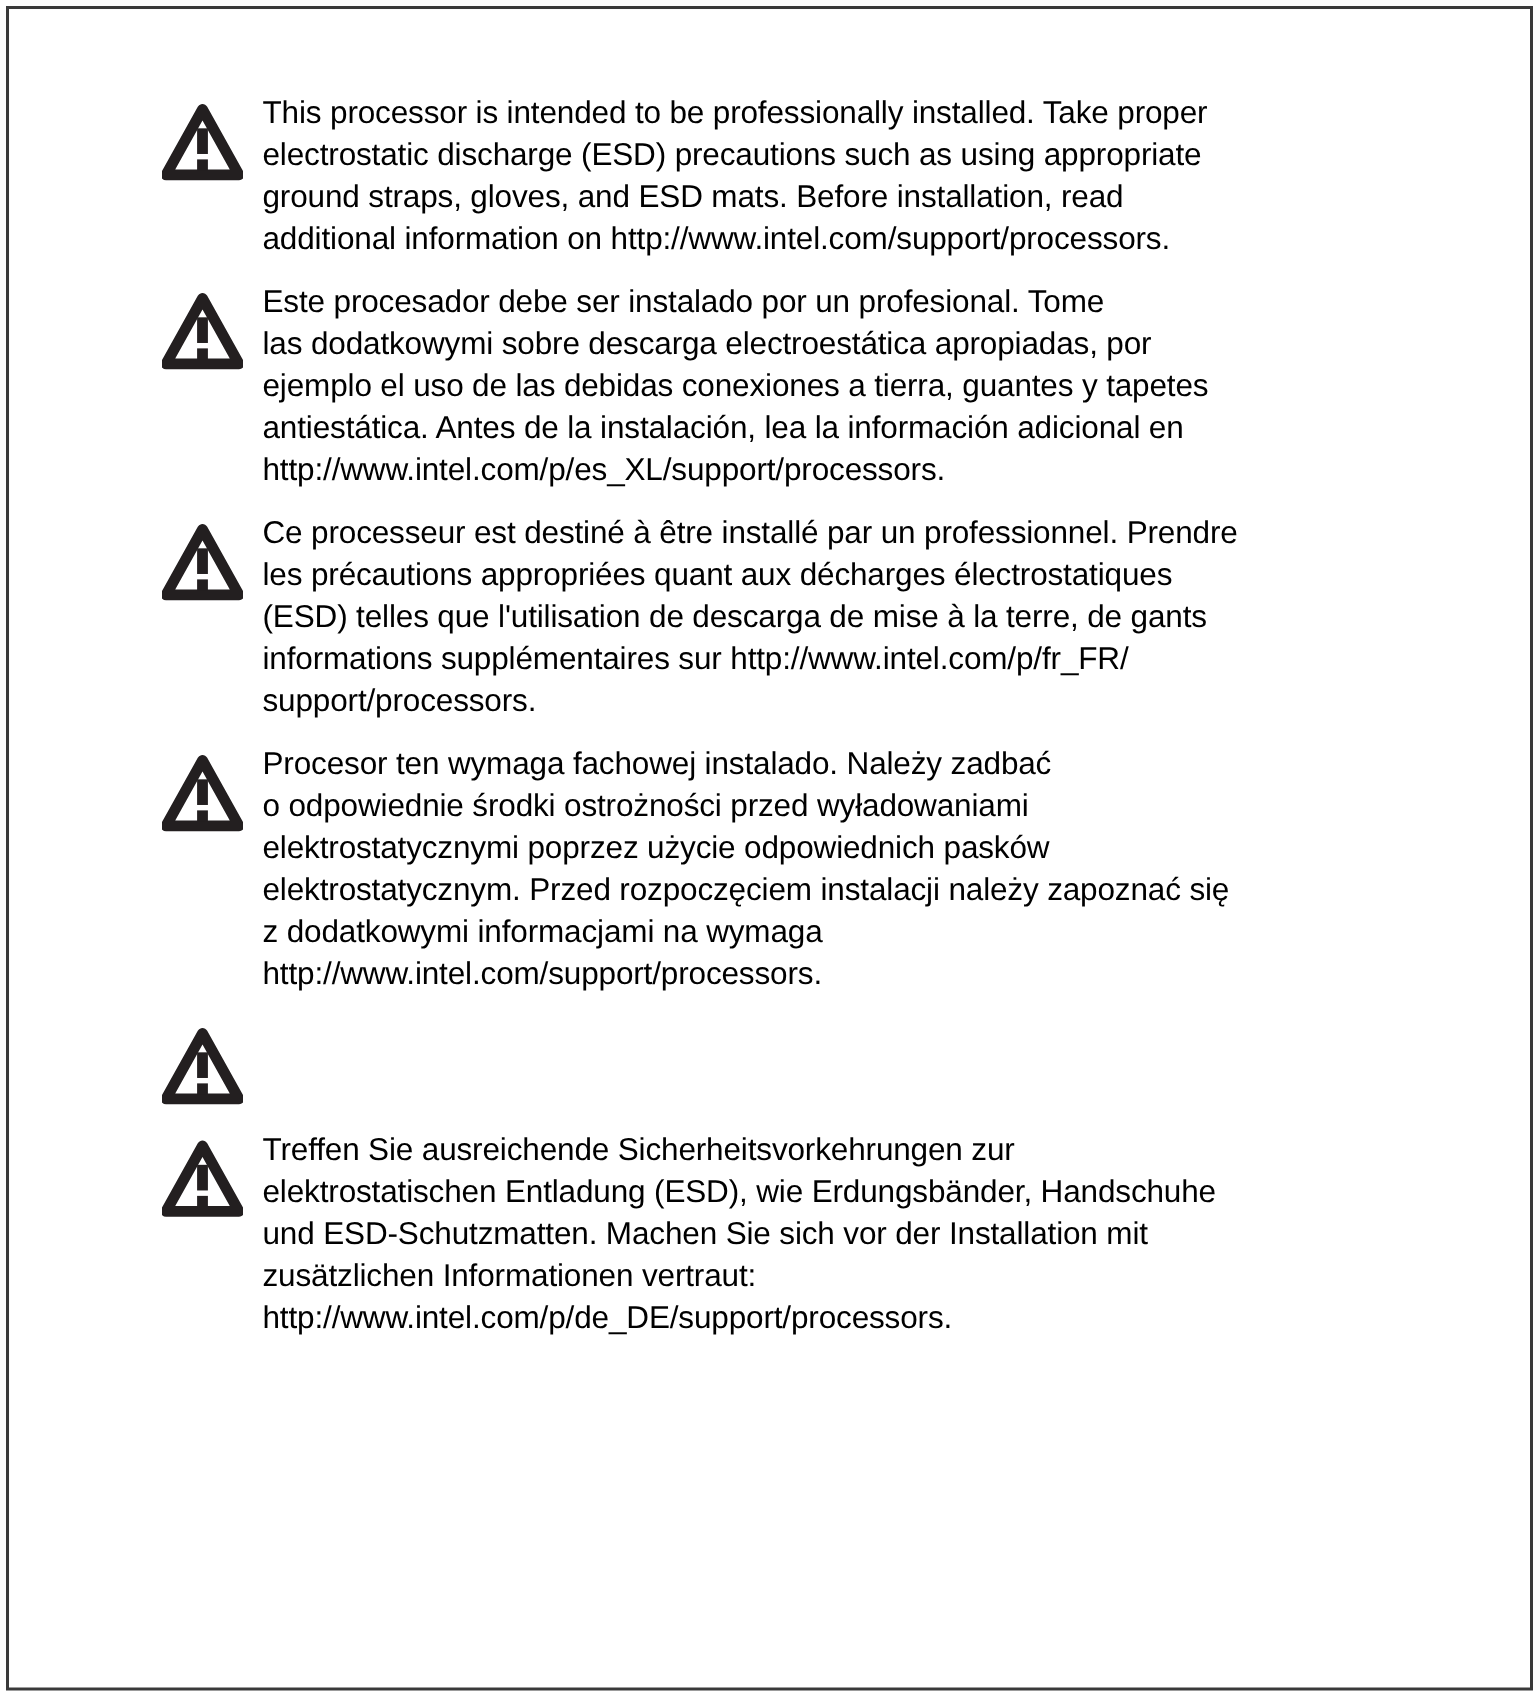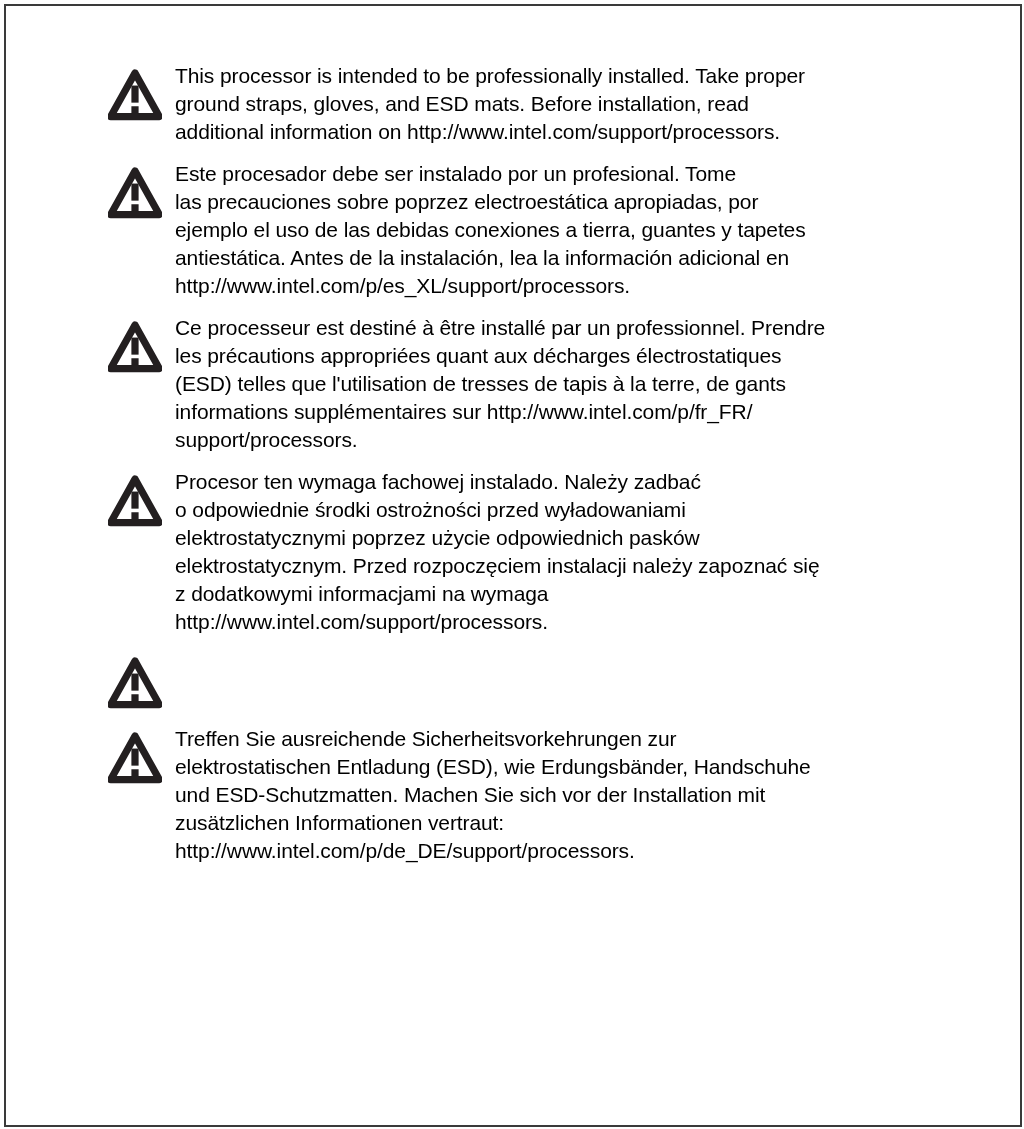--- a/index.html
+++ b/index.html
@@ -71,6 +71,7 @@
     </span>
     <div class="text">
         <div class="line">This processor is intended to be professionally installed. Take proper</div>
+        <div class="line">electrostatic discharge (ESD) precautions such as using appropriate</div>
         <div class="line">ground straps, gloves, and ESD mats. Before installation, read</div>
         <div class="line">additional information on http://www.intel.com/support/processors.</div>
       </div>

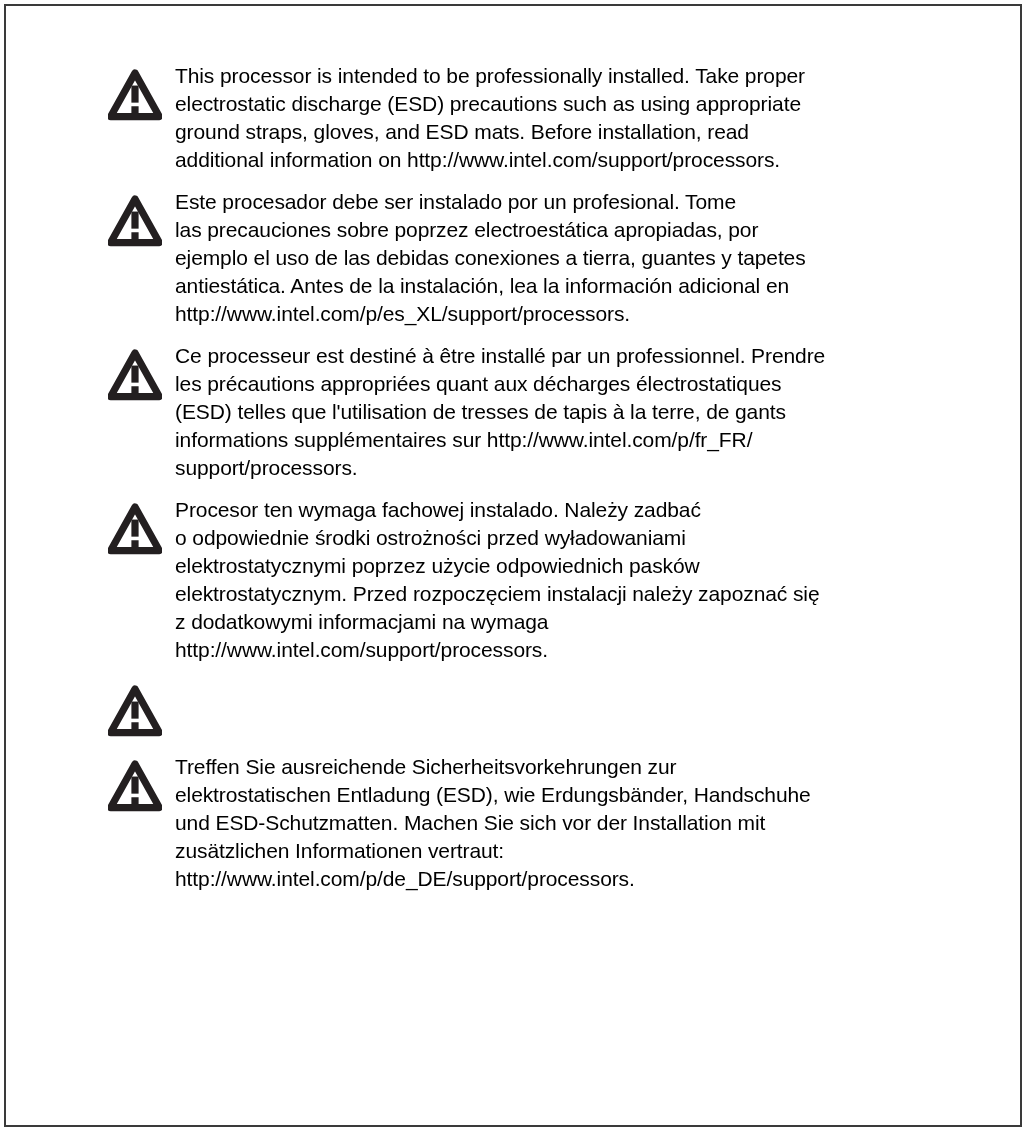--- a/index.html
+++ b/index.html
@@ -87,7 +87,7 @@
     </span>
     <div class="text">
         <div class="line">Este procesador debe ser instalado por un profesional. Tome</div>
-        <div class="line">las precauciones sobre poprzez electroestática apropiadas, por</div>
+        <div class="line">las dodatkowymi sobre descarga electroestática apropiadas, por</div>
         <div class="line">ejemplo el uso de las debidas conexiones a tierra, guantes y tapetes</div>
         <div class="line">antiestática. Antes de la instalación, lea la información adicional en</div>
         <div class="line">http://www.intel.com/p/es_XL/support/processors.</div>

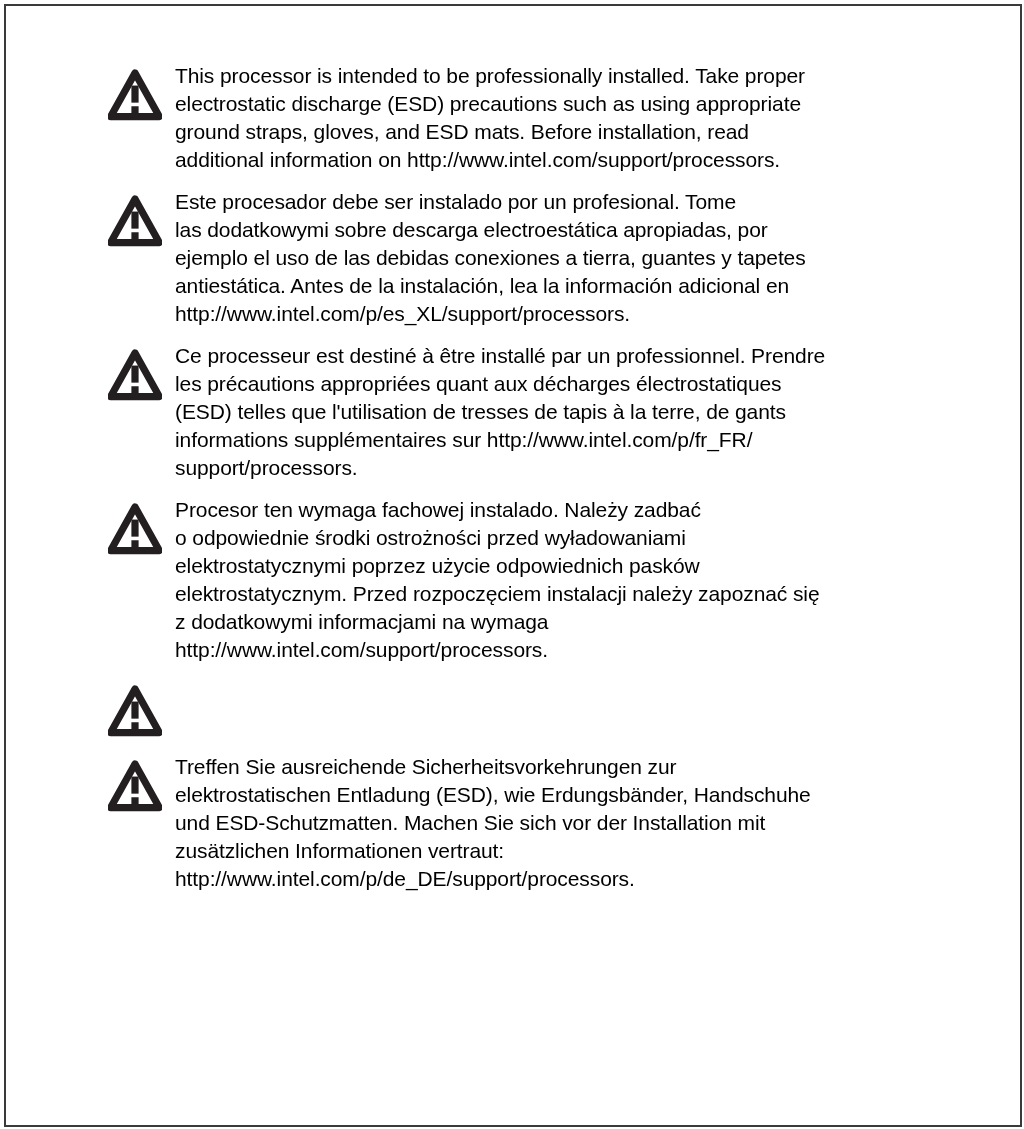--- a/index.html
+++ b/index.html
@@ -105,7 +105,7 @@
     <div class="text">
         <div class="line">Ce processeur est destiné à être installé par un professionnel. Prendre</div>
         <div class="line">les précautions appropriées quant aux décharges électrostatiques</div>
-        <div class="line">(ESD) telles que l'utilisation de tresses de tapis à la terre, de gants</div>
+        <div class="line">(ESD) telles que l'utilisation de descarga de mise à la terre, de gants</div>
         <div class="line">informations supplémentaires sur http://www.intel.com/p/fr_FR/</div>
         <div class="line">support/processors.</div>
       </div>

